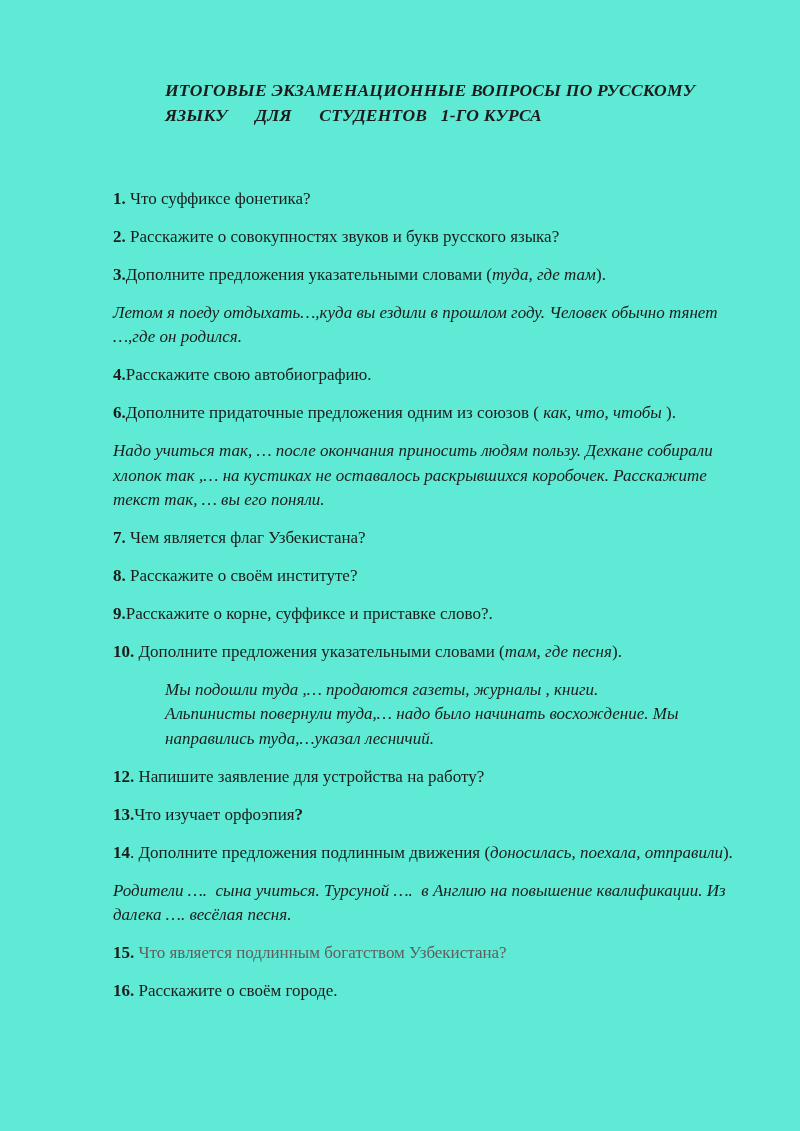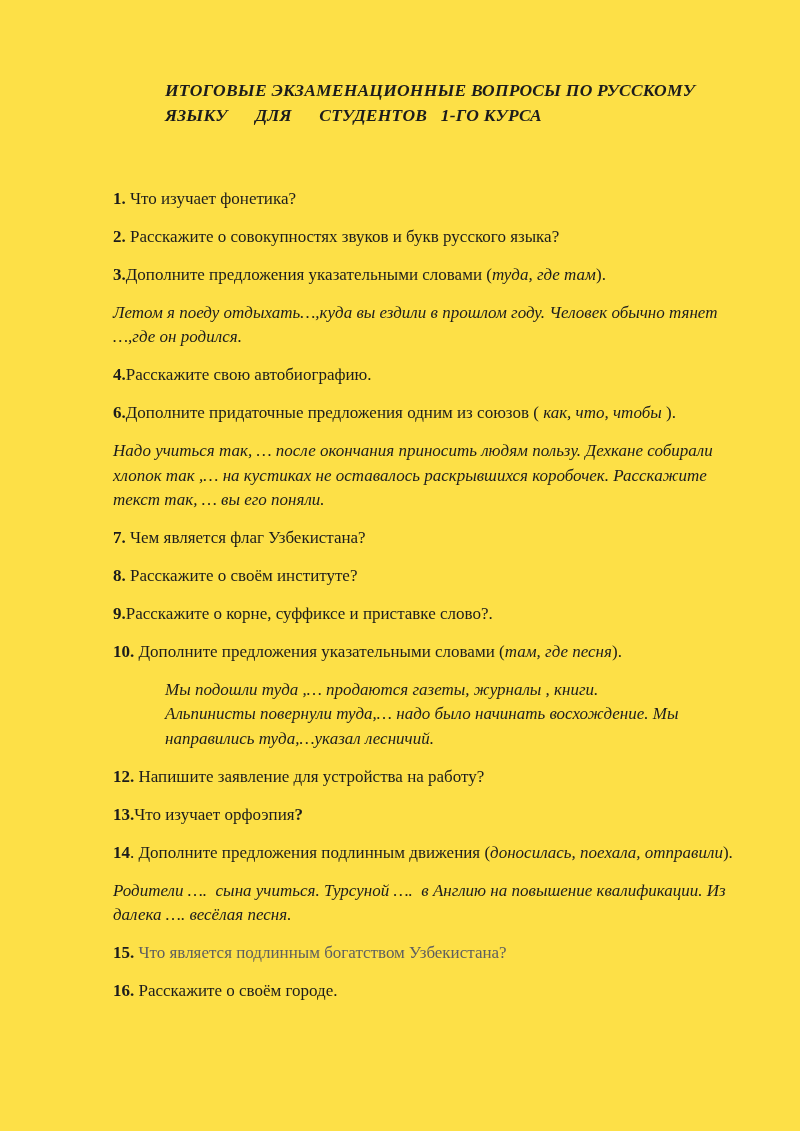--- a/index.html
+++ b/index.html
@@ -12,7 +12,7 @@
     width: 800px;
     height: 1131px;
     margin: 0 auto;
-    background: #fde047;
+    background: #5eead4;
     overflow: hidden;
     font-family: "Liberation Serif", "DejaVu Serif", serif;
     color: #1c1c1c;

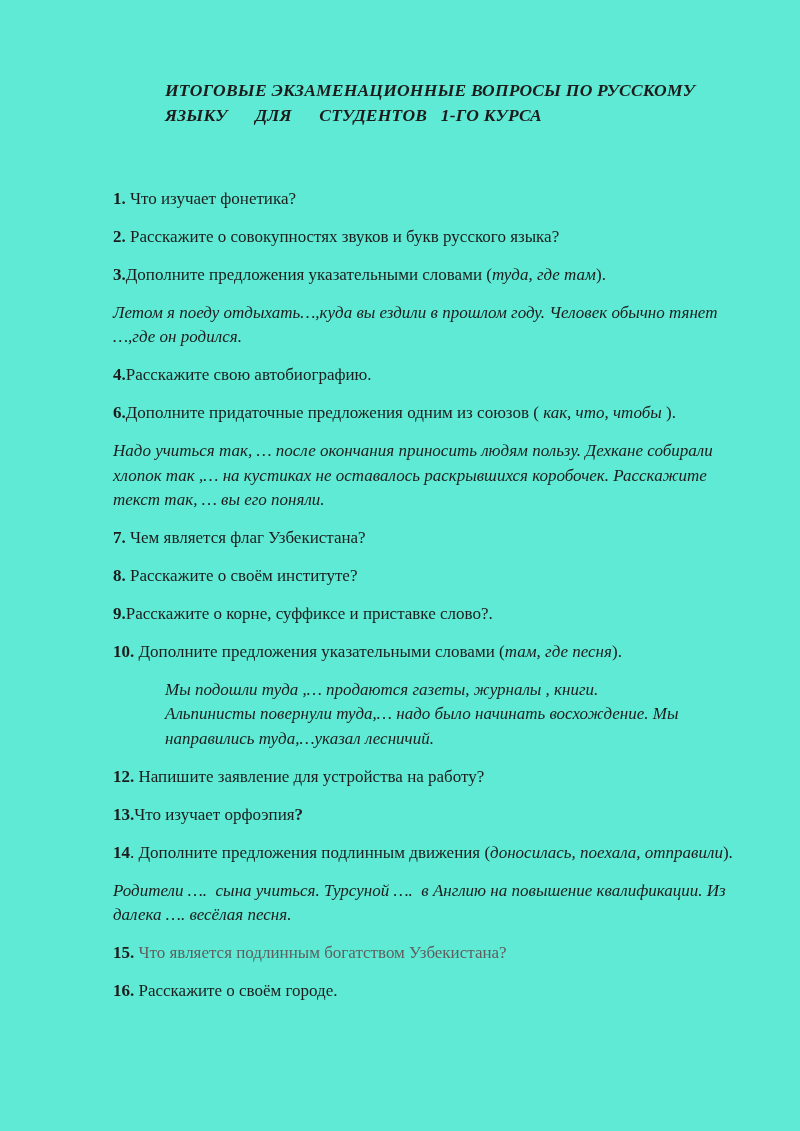--- a/index.html
+++ b/index.html
@@ -53,7 +53,7 @@
     <h1 class="title">ИТОГОВЫЕ ЭКЗАМЕНАЦИОННЫЕ ВОПРОСЫ ПО РУССКОМУ
 ЯЗЫКУ      ДЛЯ      СТУДЕНТОВ   1-ГО КУРСА</h1>
     <div class="paragraphs">
-        <p class="para question"><span class="bold">1.</span><span> Что изучает фонетика?</span></p>
+        <p class="para question"><span class="bold">1.</span><span> Что суффиксе фонетика?</span></p>
         <p class="para question"><span class="bold">2.</span><span> Расскажите о совокупностях звуков и букв русского языка?</span></p>
         <p class="para question"><span class="bold">3.</span><span>Дополните предложения указательными словами (</span><span class="italic">туда, где там</span><span>).</span></p>
         <p class="para example"><span class="italic">Летом я поеду отдыхать…,куда вы ездили в прошлом году. Человек обычно тянет …,где он родился.</span></p>

